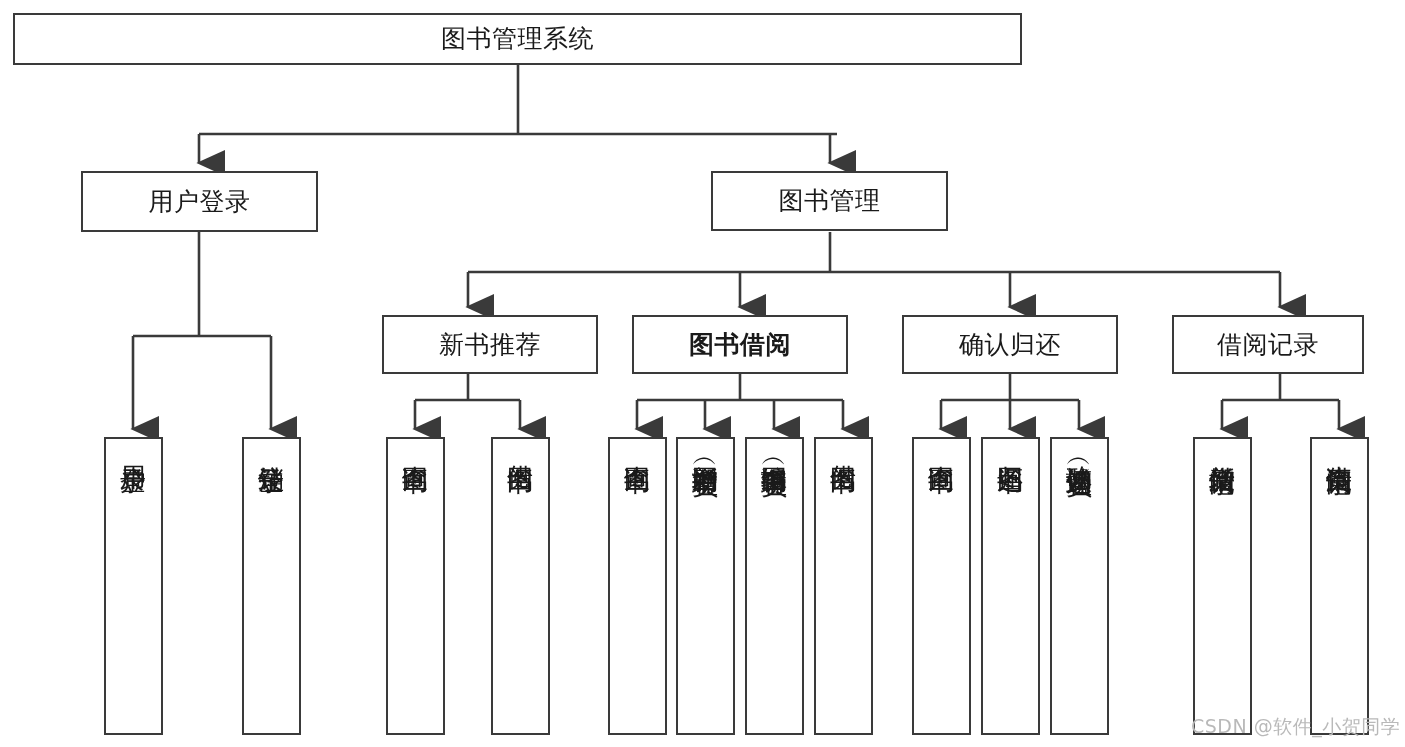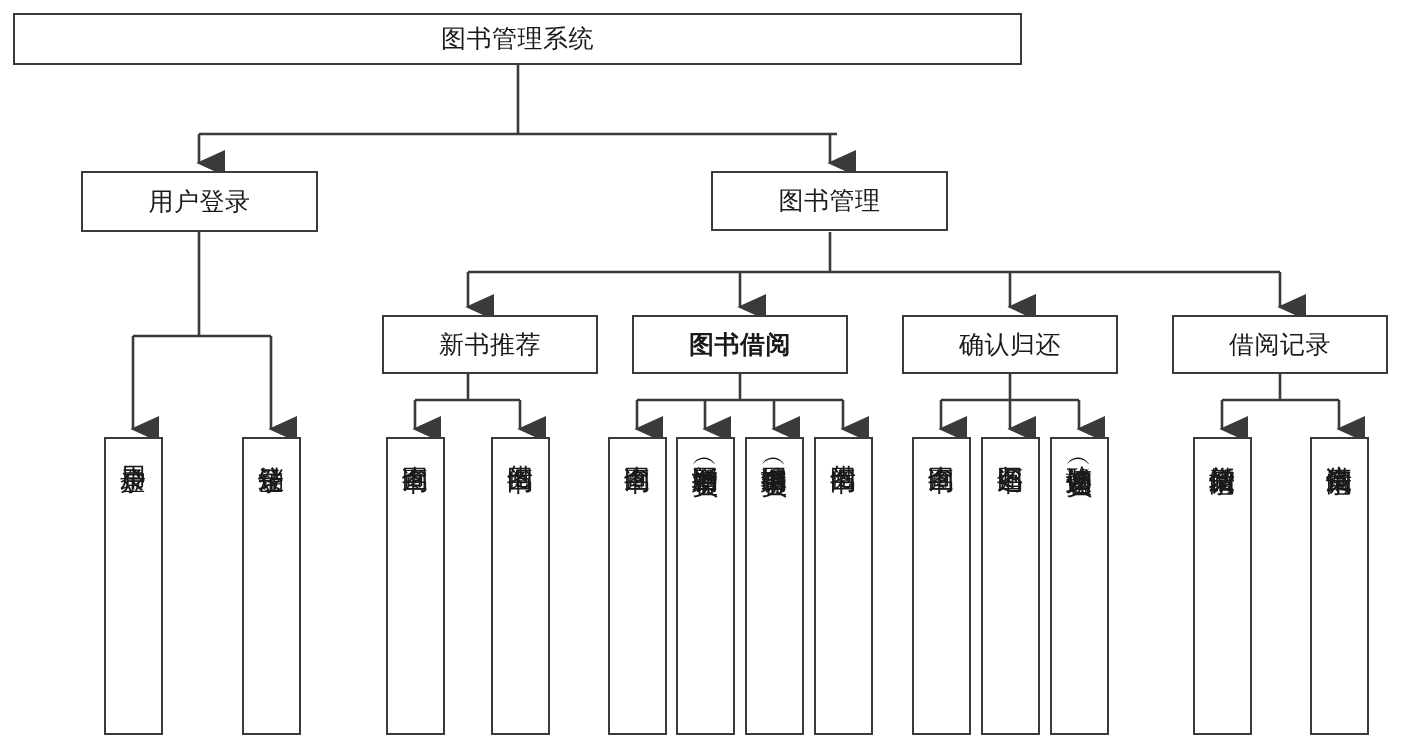--- a/index.html
+++ b/index.html
@@ -145,7 +145,7 @@
   <div class="node horiz" style="left:902px; top:315px; width:216px; height:59px;">
     <span class="lbl">确认归还</span>
   </div>
-  <div class="node horiz" style="left:1172px; top:315px; width:216px; height:59px;">
+  <div class="node horiz" style="left:1172px; top:315px; width:192px; height:59px;">
     <span class="lbl">借阅记录</span>
   </div>
 

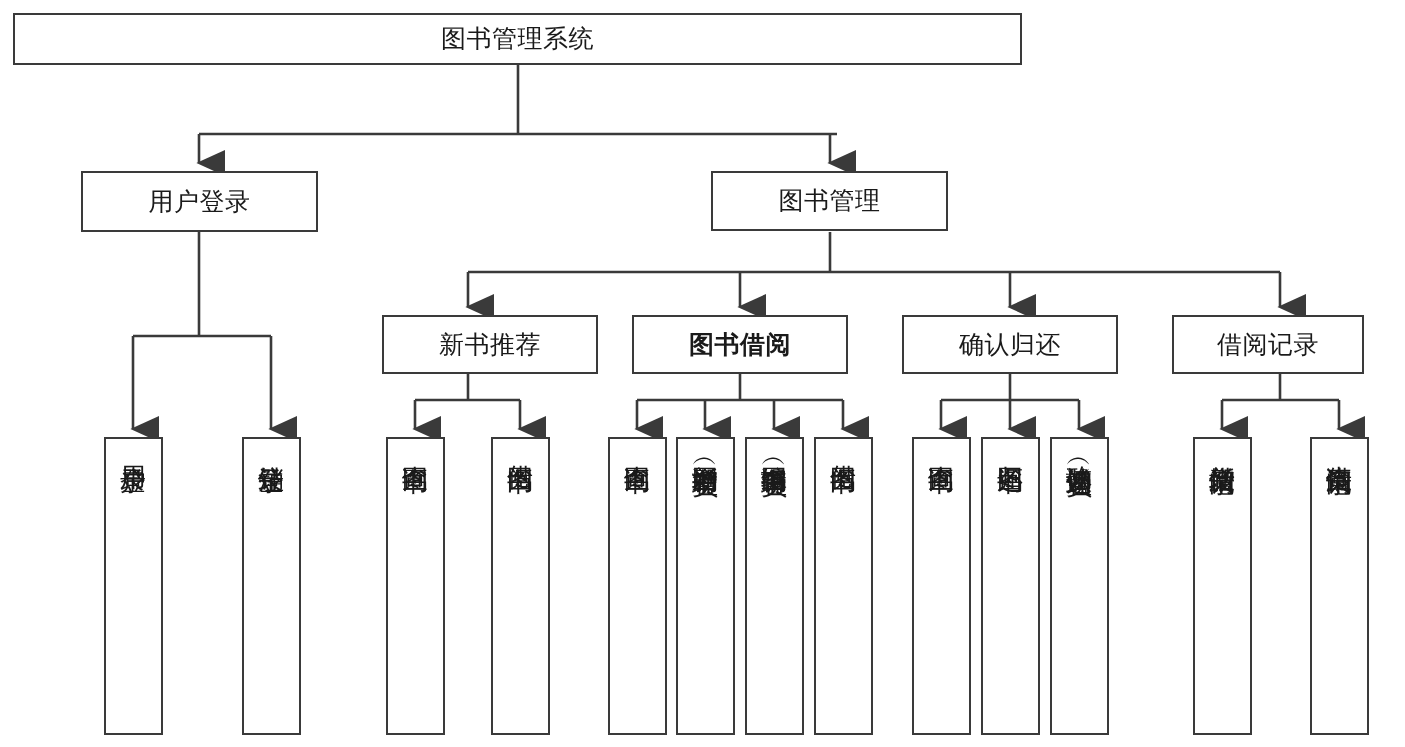--- a/index.html
+++ b/index.html
@@ -193,6 +193,7 @@
     <span class="lbl">查询借阅记录</span>
   </div>
 
+  <div class="watermark" style="left:1191px; top:714px;">CSDN @软件_小贺同学</div>
 
 </div>
 

